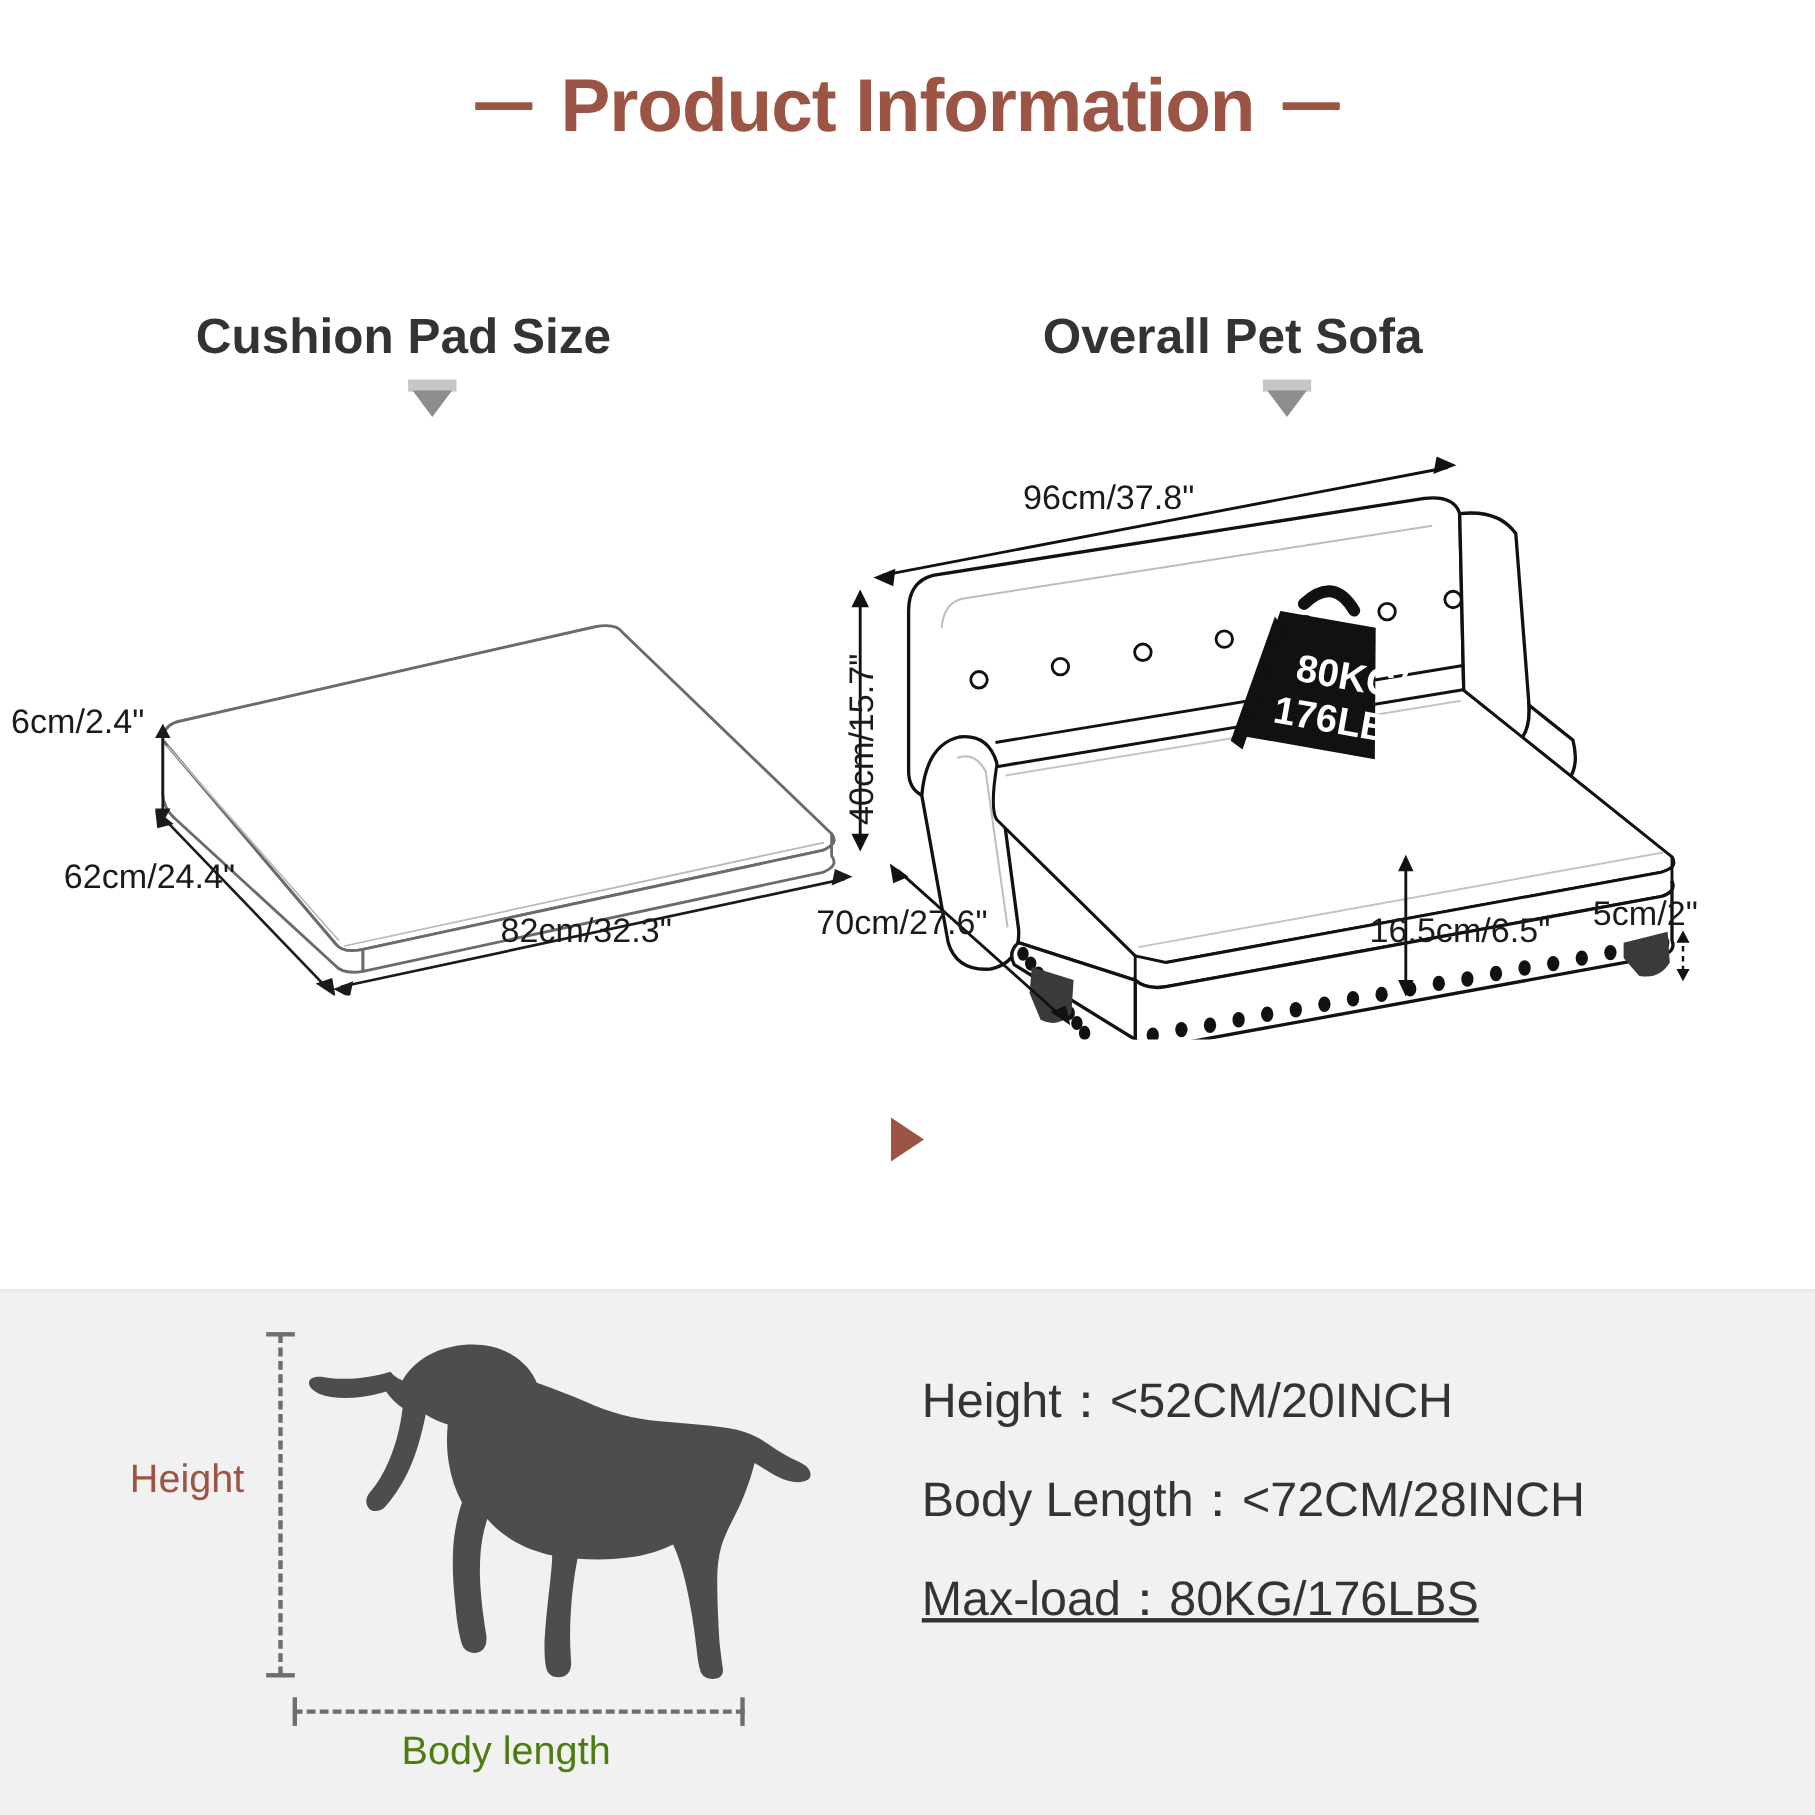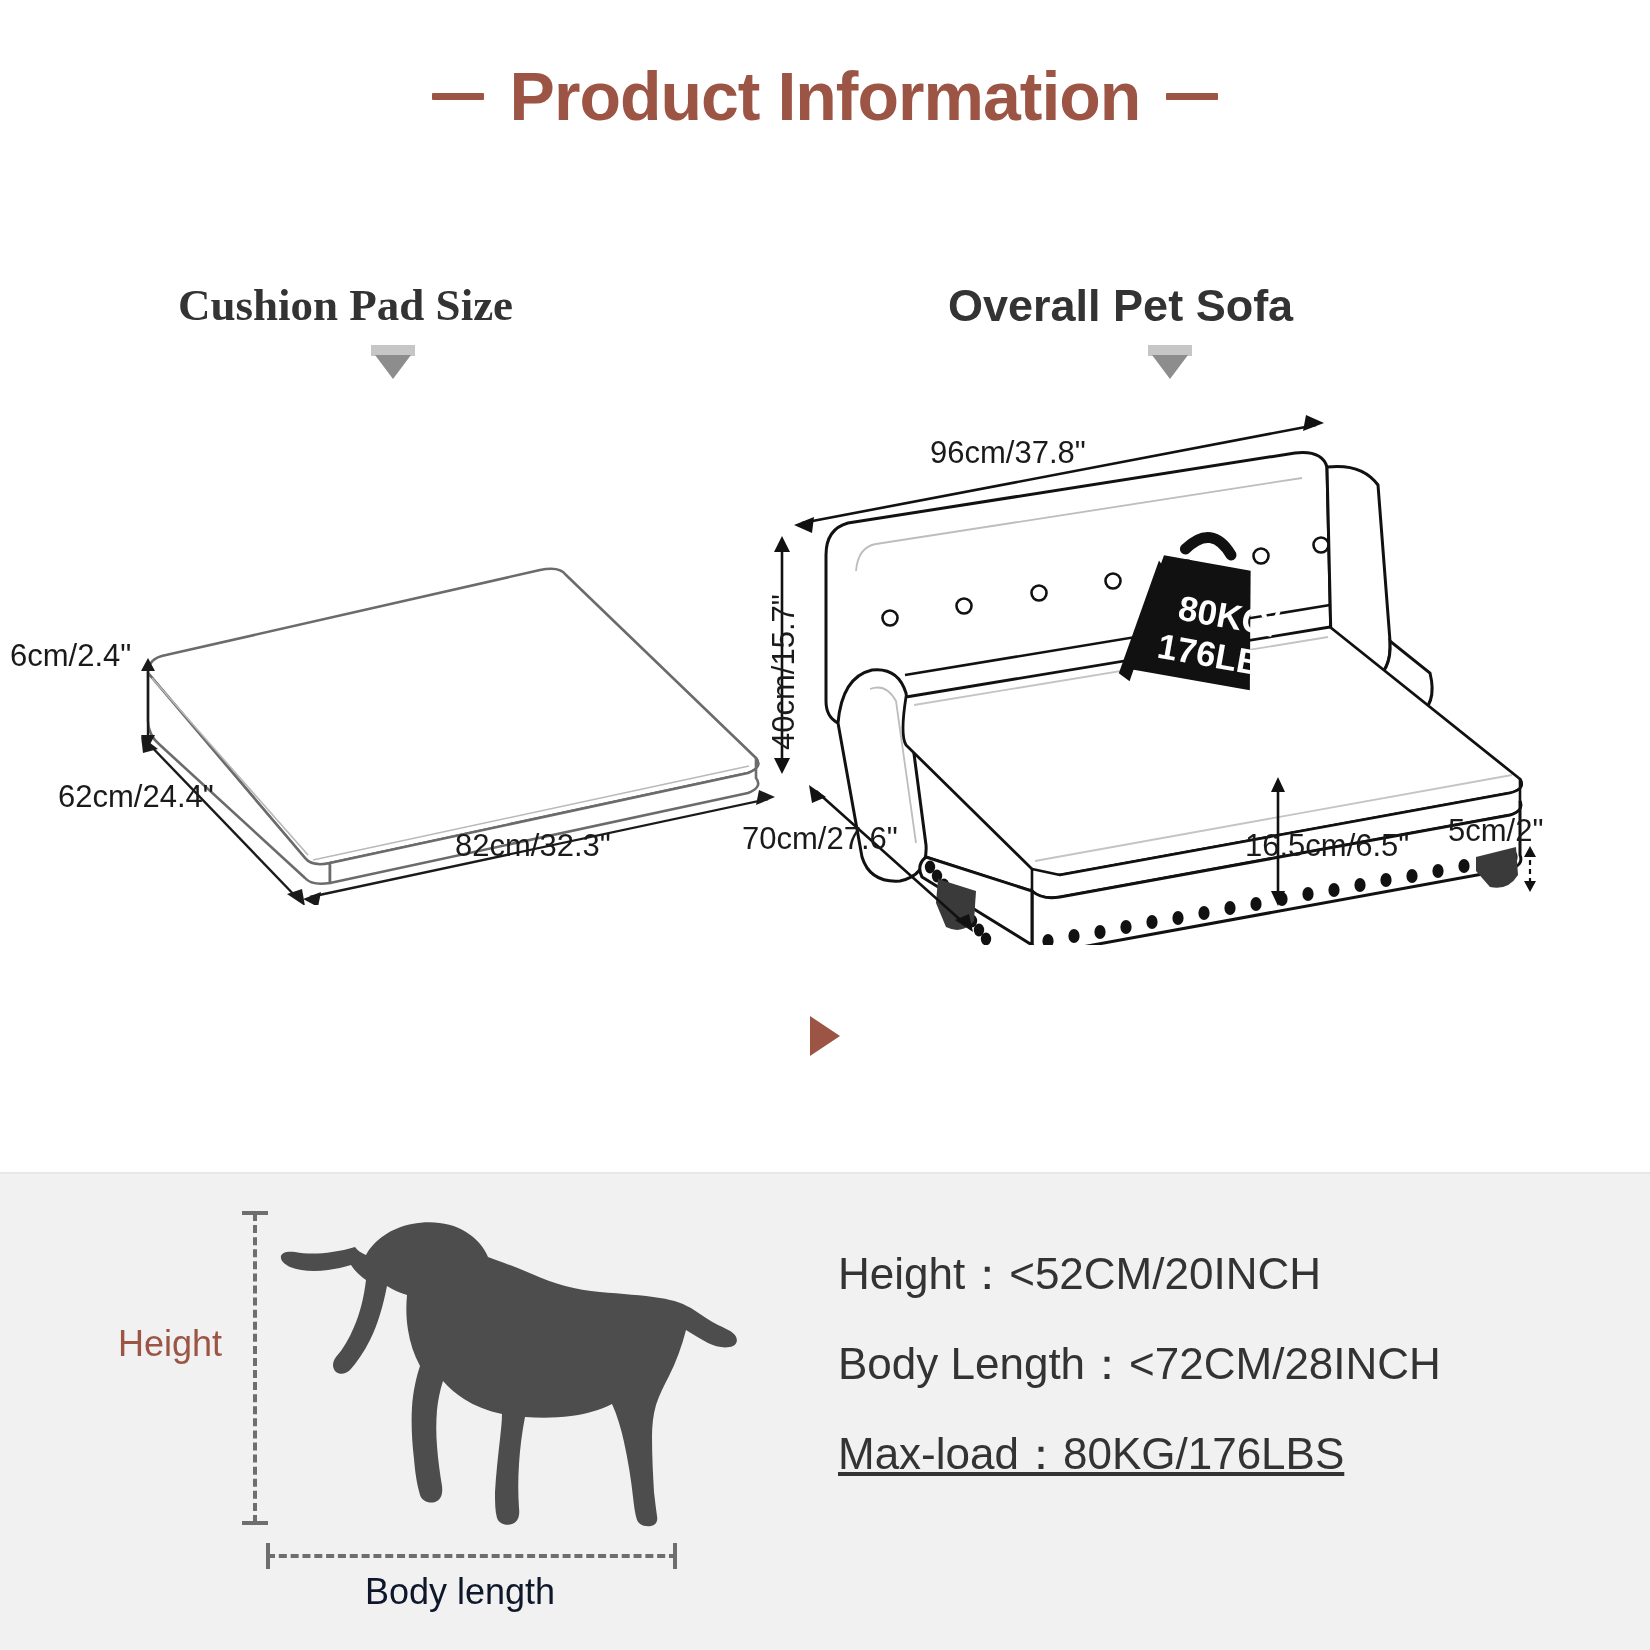--- a/index.html
+++ b/index.html
@@ -33,7 +33,7 @@
     position: absolute; font-size: 45px; font-weight: bold; color: #333333;
     white-space: nowrap; line-height: 1;
   }
-  .head-cushion { left: 178px; top: 283px; font-family: Liberation Serif, serif; }
+  .head-cushion { left: 178px; top: 283px; }
   .head-sofa    { left: 948px; top: 283px; }
 
   .downarrow { position: absolute; width: 44px; height: 34px; }

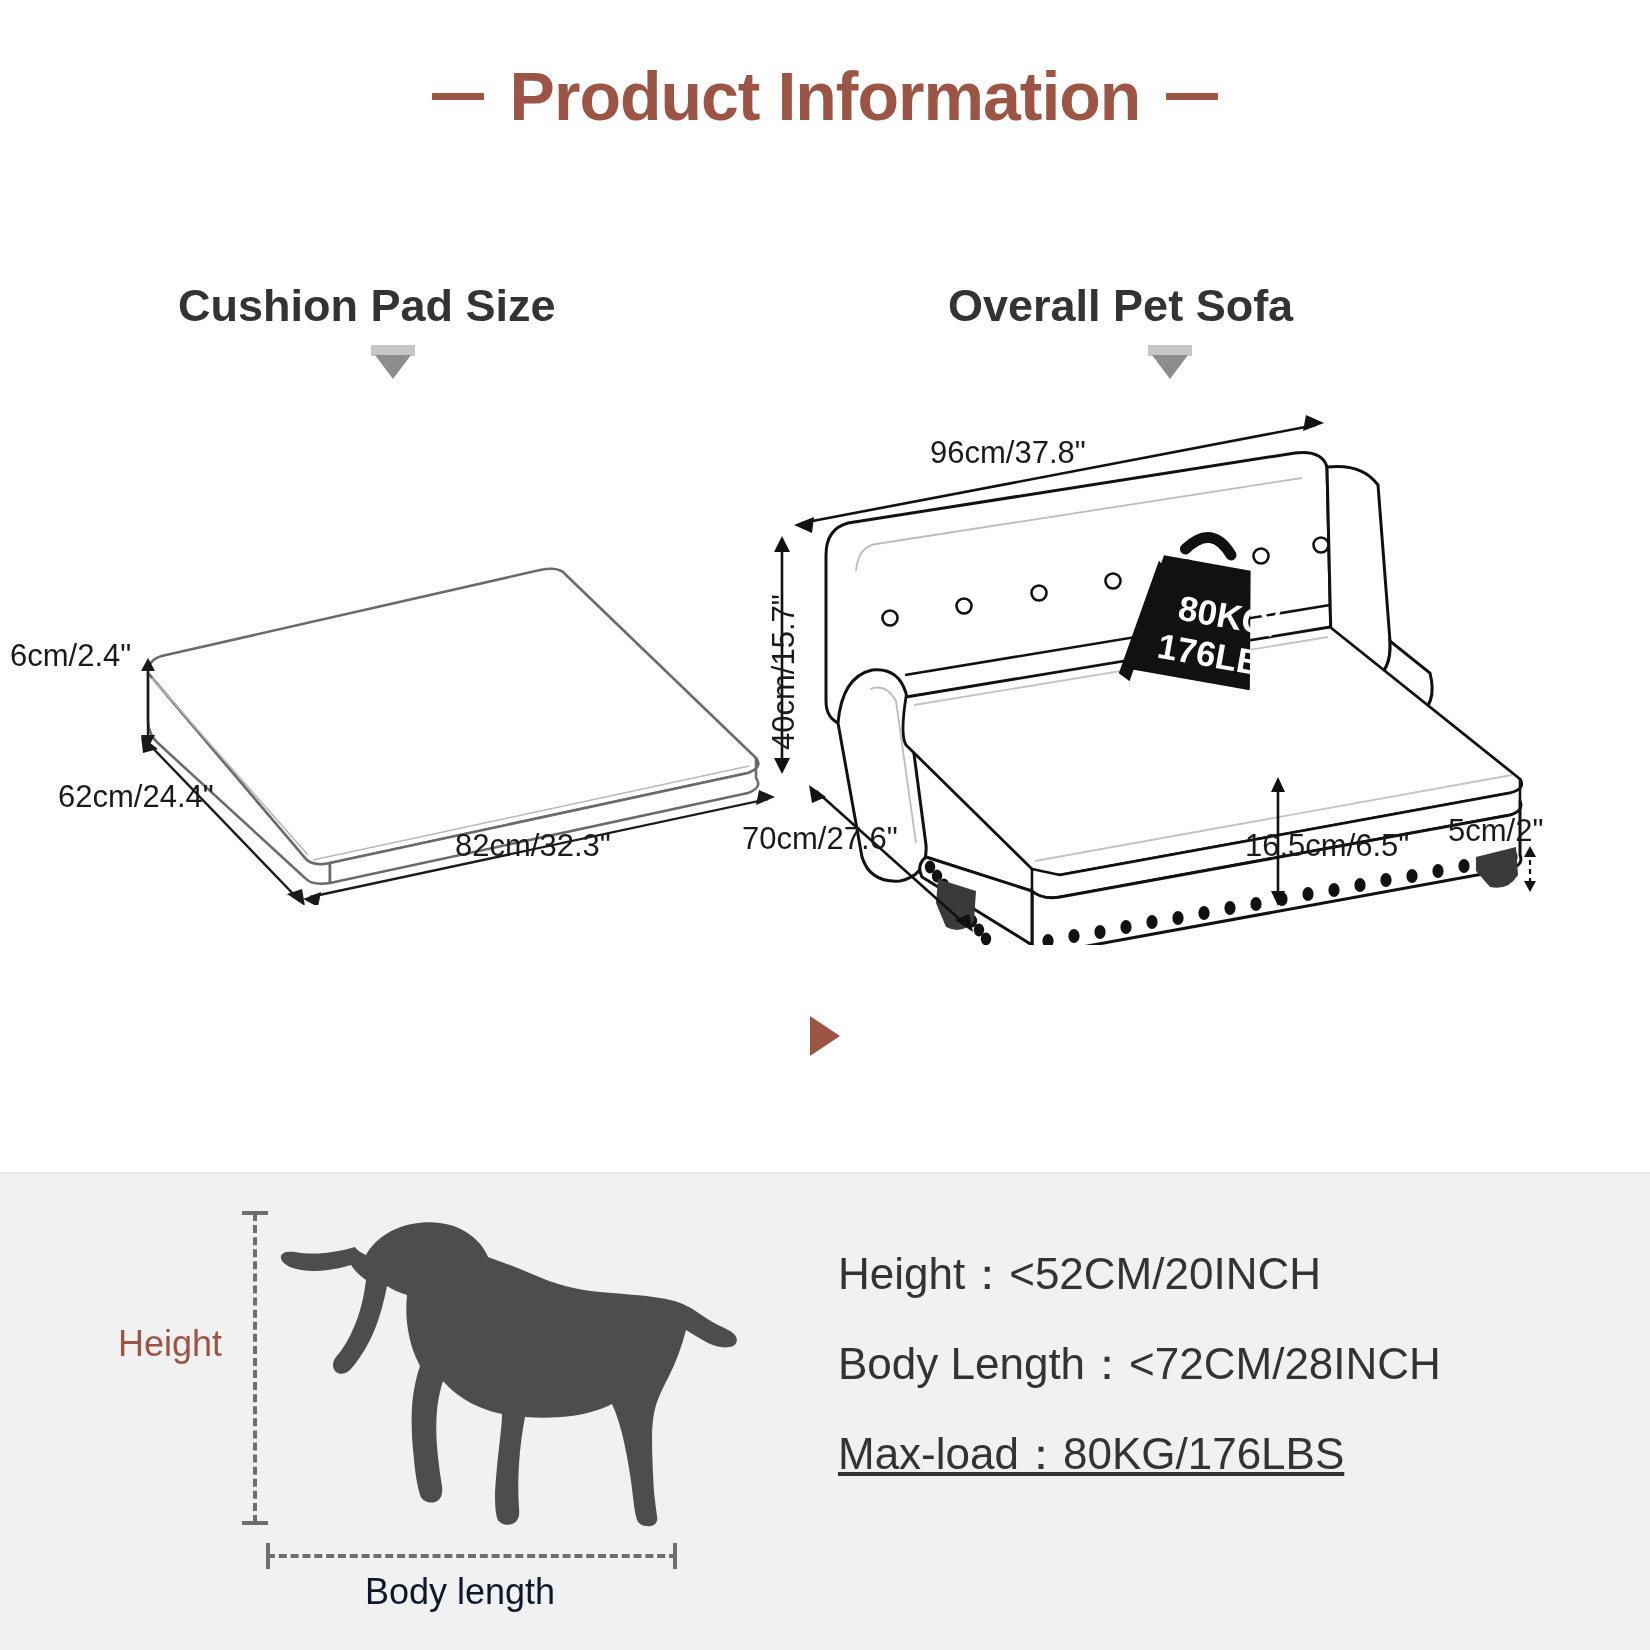--- a/index.html
+++ b/index.html
@@ -117,7 +117,7 @@
   .bodylen-cap-r { left: 613px; }
   .bodylen-label {
     position: absolute; left: 305px; top: 400px;
-    font-size: 36px; color: #0f172a; line-height: 1; white-space: nowrap;
+    font-size: 36px; color: #4d7c0f; line-height: 1; white-space: nowrap;
   }
 
   .dog-svg { position: absolute; left: 210px; top: 20px; width: 470px; height: 350px; }

